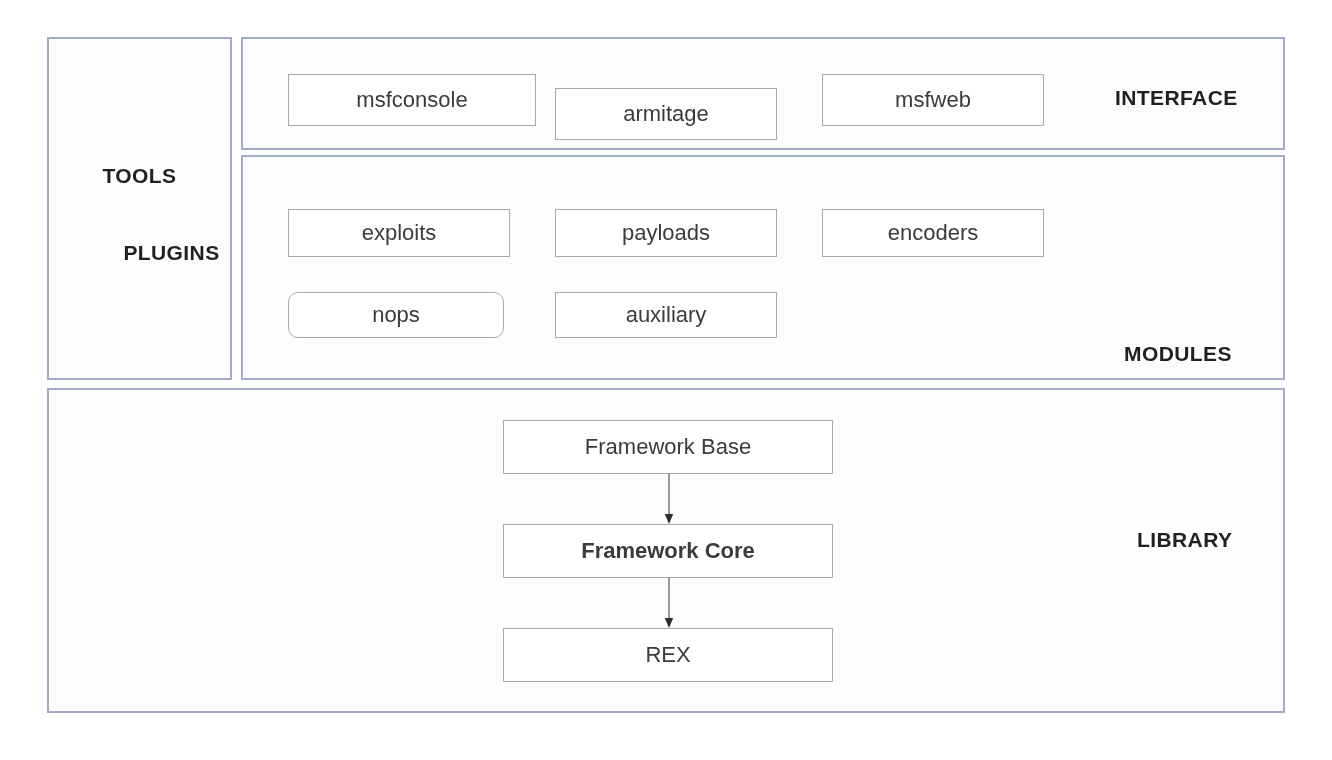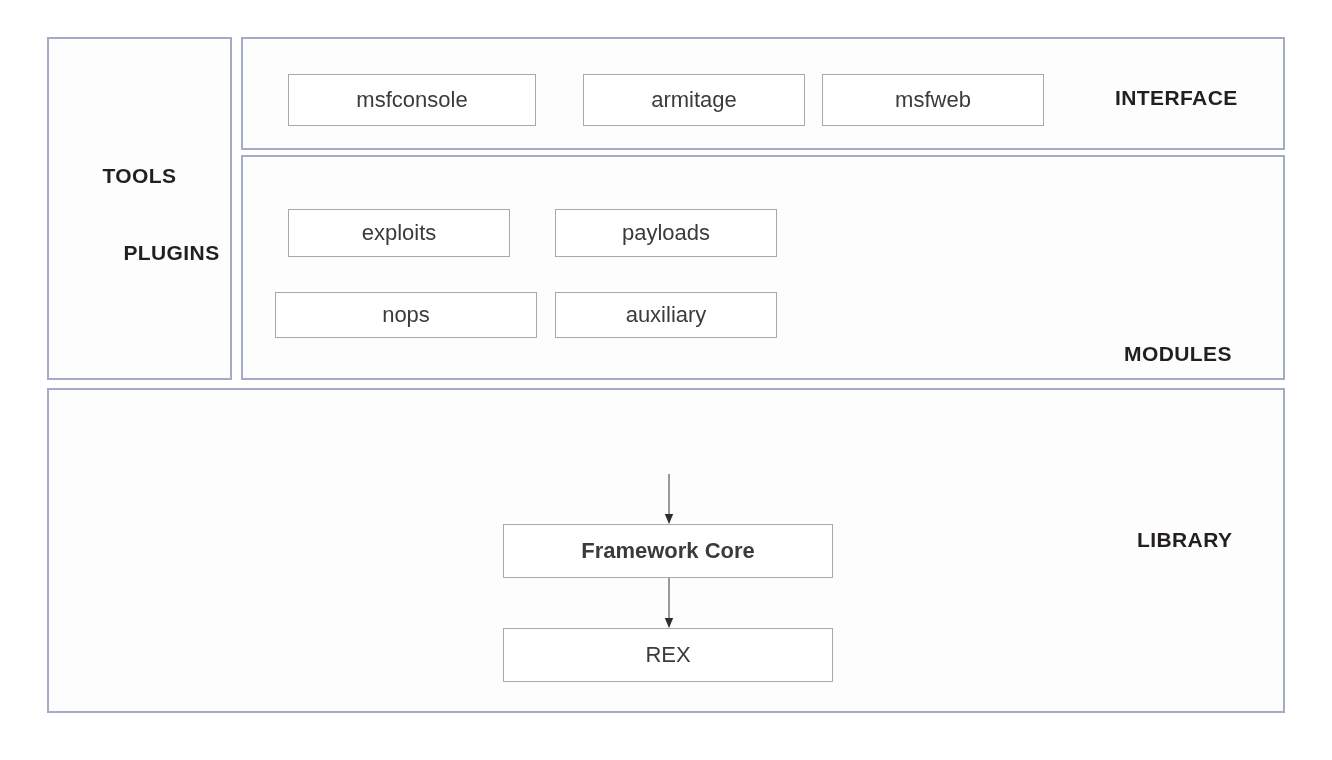--- a/index.html
+++ b/index.html
@@ -76,7 +76,7 @@
 
   
   #node-msfconsole { left: 288px; top: 74px; width: 248px; height: 52px; }
-  #node-armitage   { left: 555px; top: 74px; width: 222px; height: 52px; margin-left: 28px; }
+  #node-armitage   { left: 555px; top: 88px; width: 222px; height: 52px; }
   #node-msfweb     { left: 822px; top: 74px; width: 222px; height: 52px; }
 
   

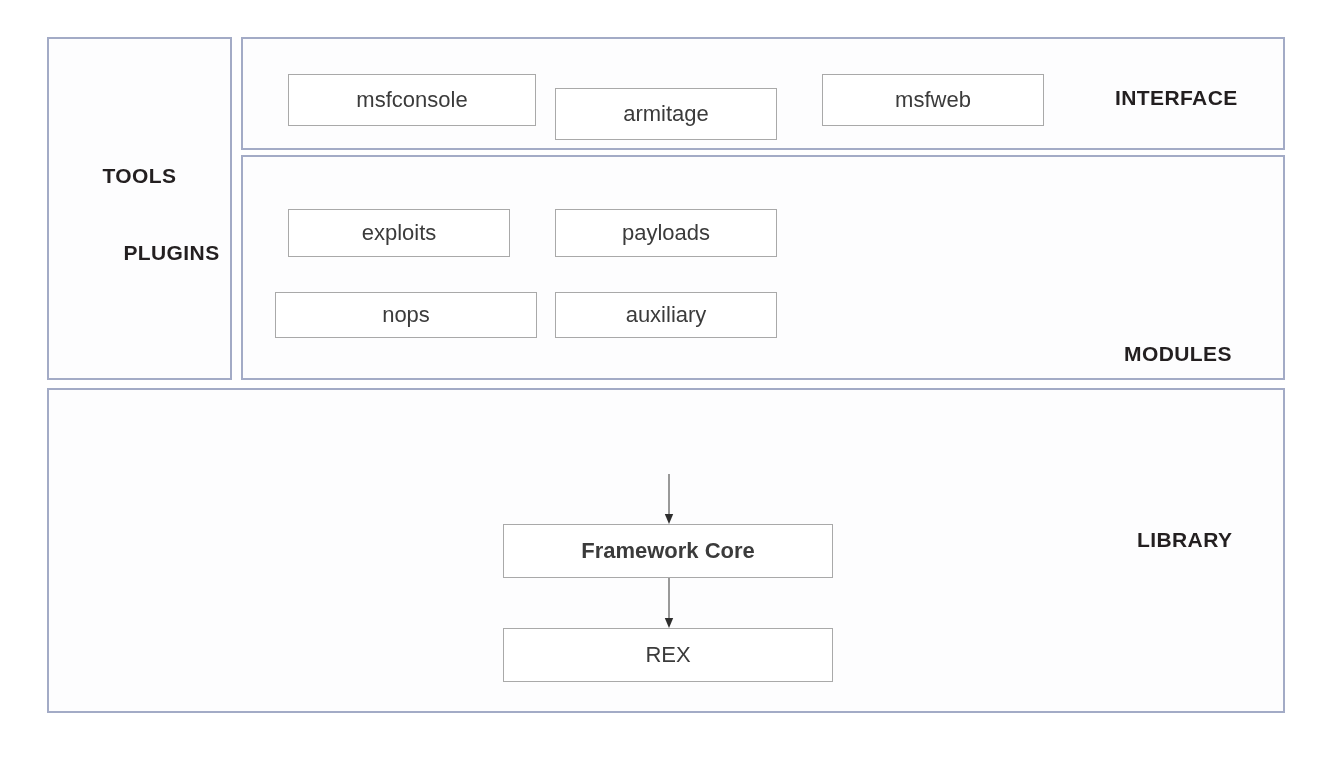--- a/index.html
+++ b/index.html
@@ -137,6 +137,7 @@
   <div id="modules-panel" class="panel"></div>
   <div id="node-payloads" class="node">payloads</div>
   <div id="node-exploits" class="node">exploits</div>
+  <div id="node-encoders" class="node">encoders</div>
   <div id="node-nops" class="node">nops</div>
   <div id="node-auxiliary" class="node">auxiliary</div>
   <div id="label-modules" class="section-label">MODULES</div>

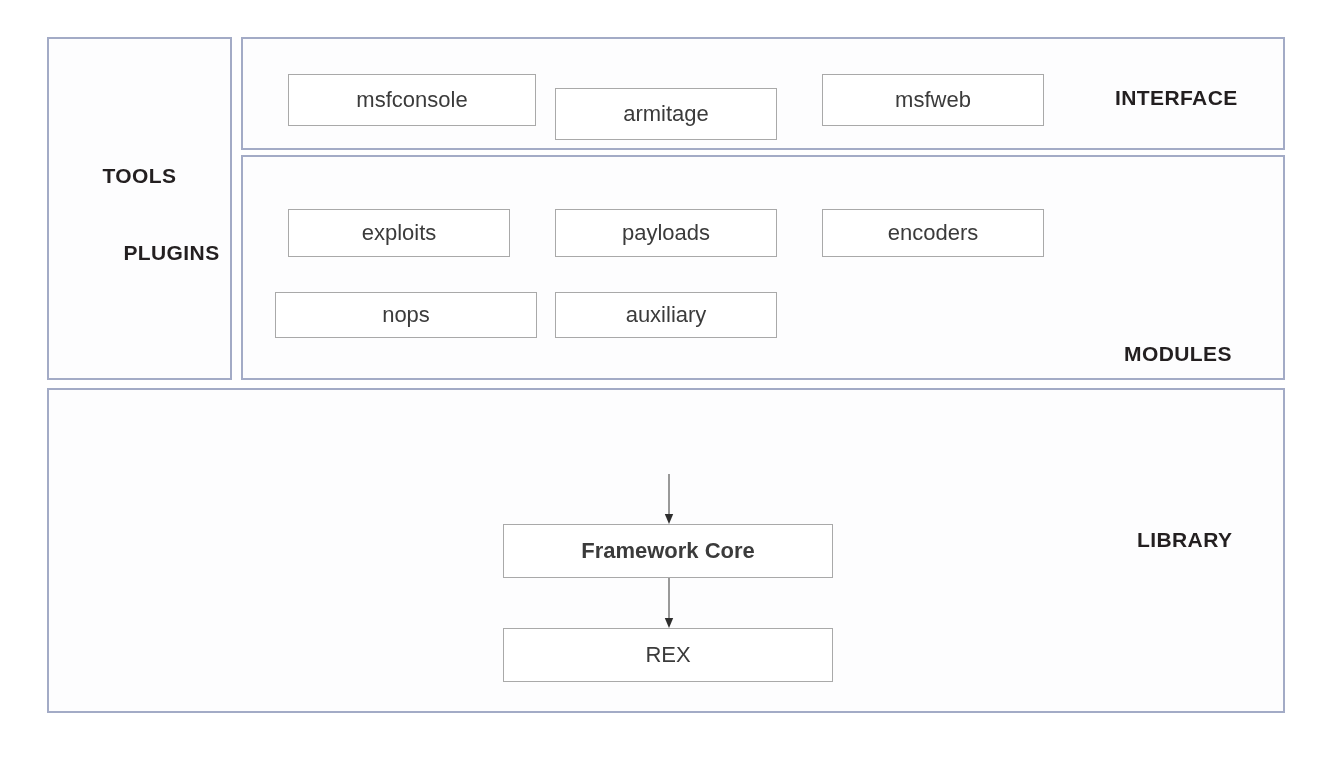--- a/index.html
+++ b/index.html
@@ -85,7 +85,7 @@
   #node-encoders { left: 822px; top: 209px; width: 222px; height: 48px; }
 
   
-  #node-nops      { left: 275px; top: 292px; width: 262px; height: 46px; }
+  #node-nops      { left: 288px; top: 292px; width: 216px; height: 46px; border-radius: 10px; }
   #node-auxiliary { left: 555px; top: 292px; width: 222px; height: 46px; }
   #node-post      { left: 822px; top: 292px; width: 222px; height: 46px; }
 

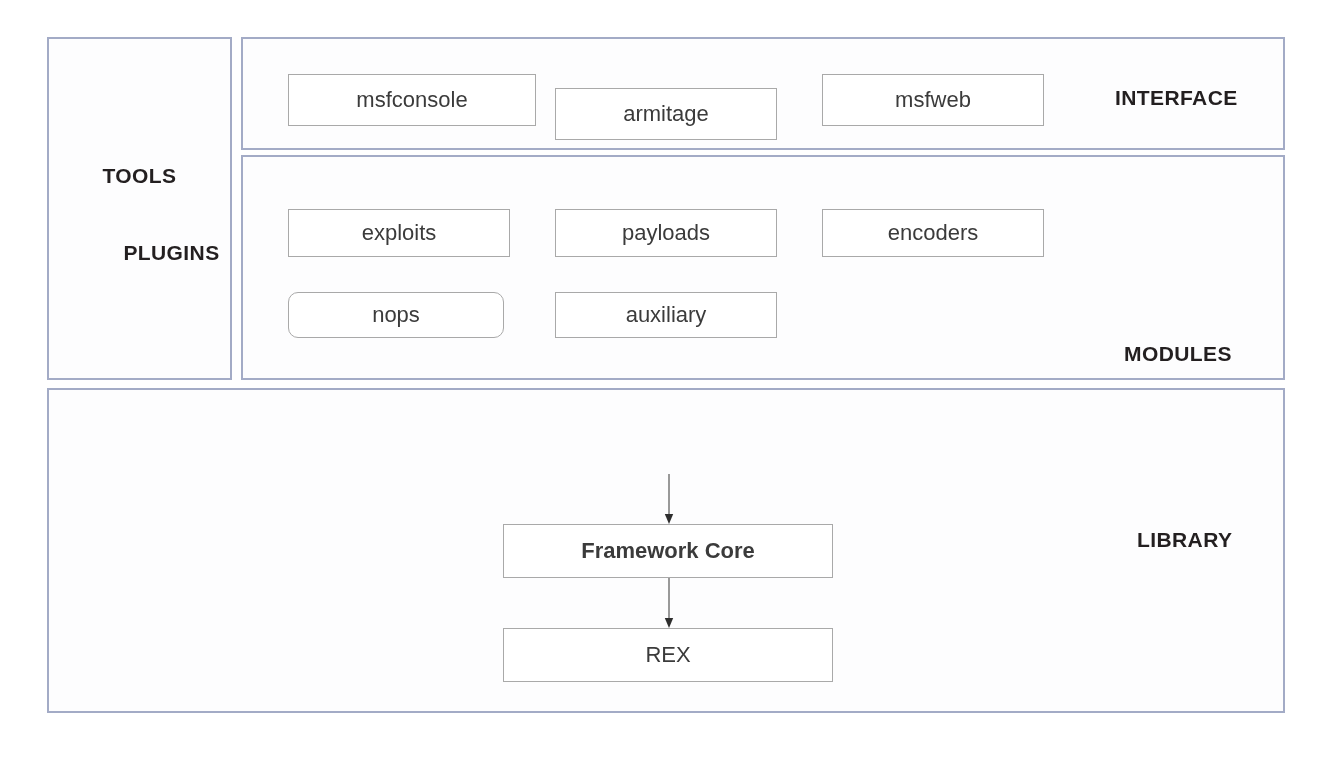--- a/index.html
+++ b/index.html
@@ -144,6 +144,7 @@
 
   <div id="library-panel" class="panel"></div>
 
+  <div id="node-framework-base" class="lib-node">Framework Base</div>
 
   <div id="connector-base-core" class="connector">
     <svg width="12" height="50" viewBox="0 0 12 50">

